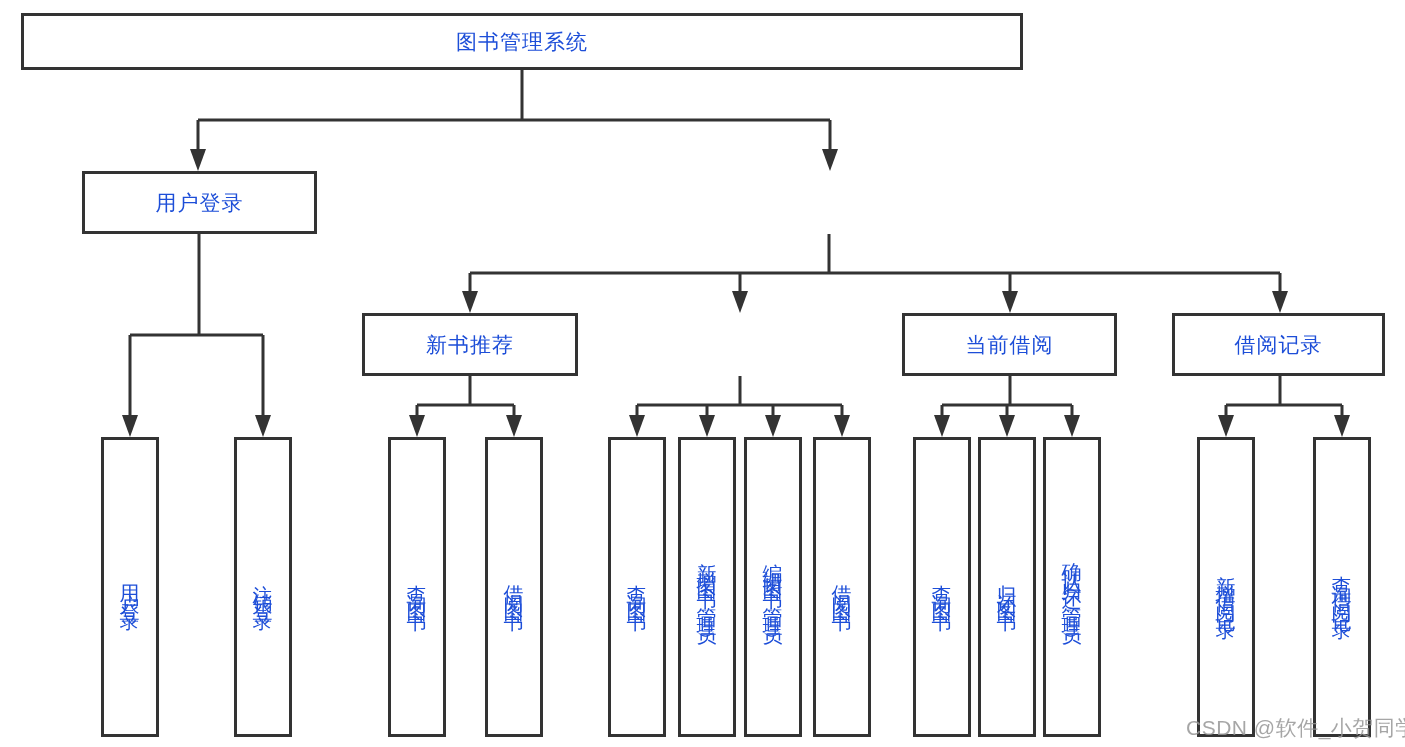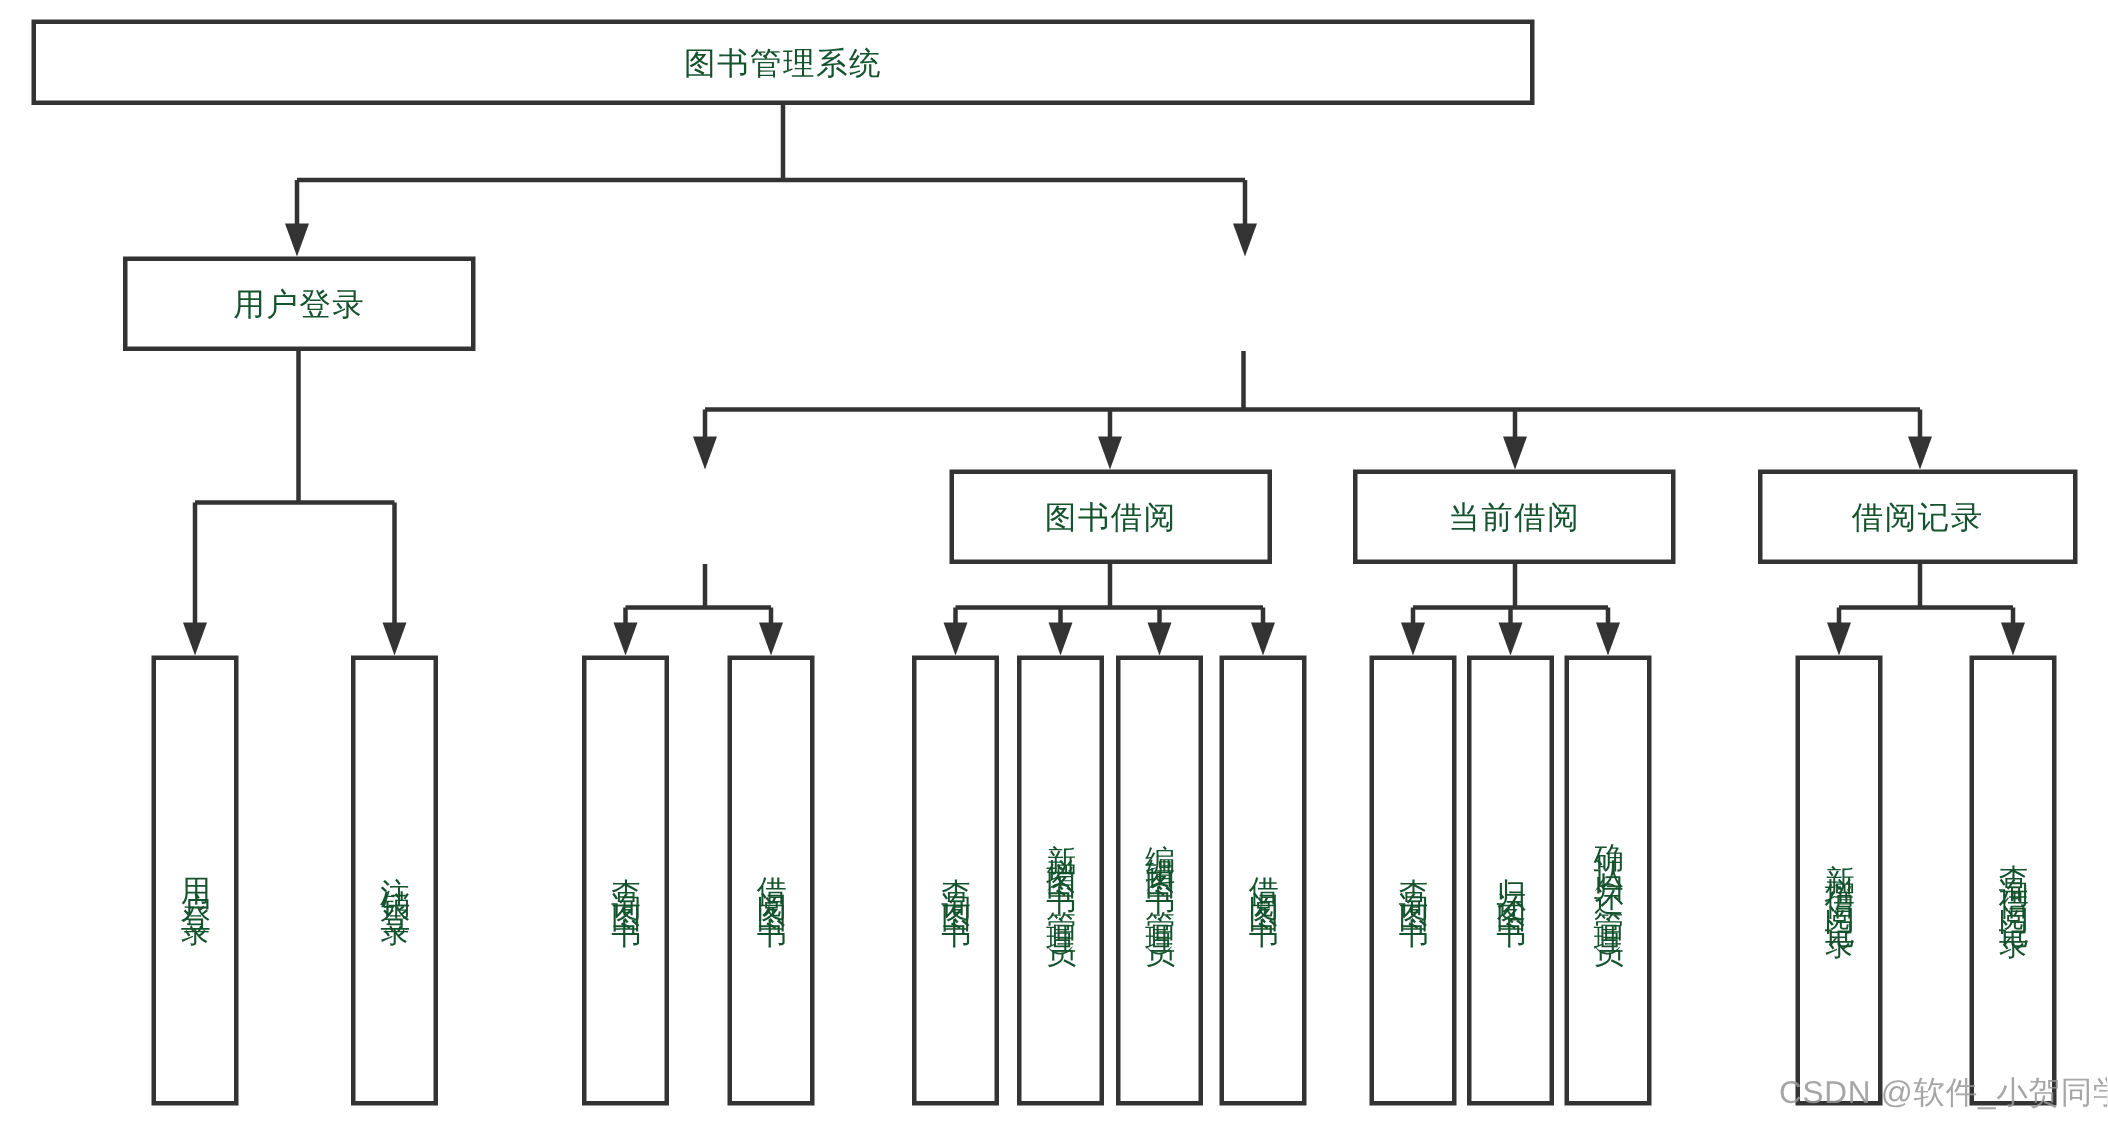--- a/index.html
+++ b/index.html
@@ -22,7 +22,7 @@
     box-sizing: border-box;
     border: 3px solid #333333;
     background: #ffffff;
-    color: #14532d;
+    color: #1d4ed8;
     display: flex;
     align-items: center;
     justify-content: center;

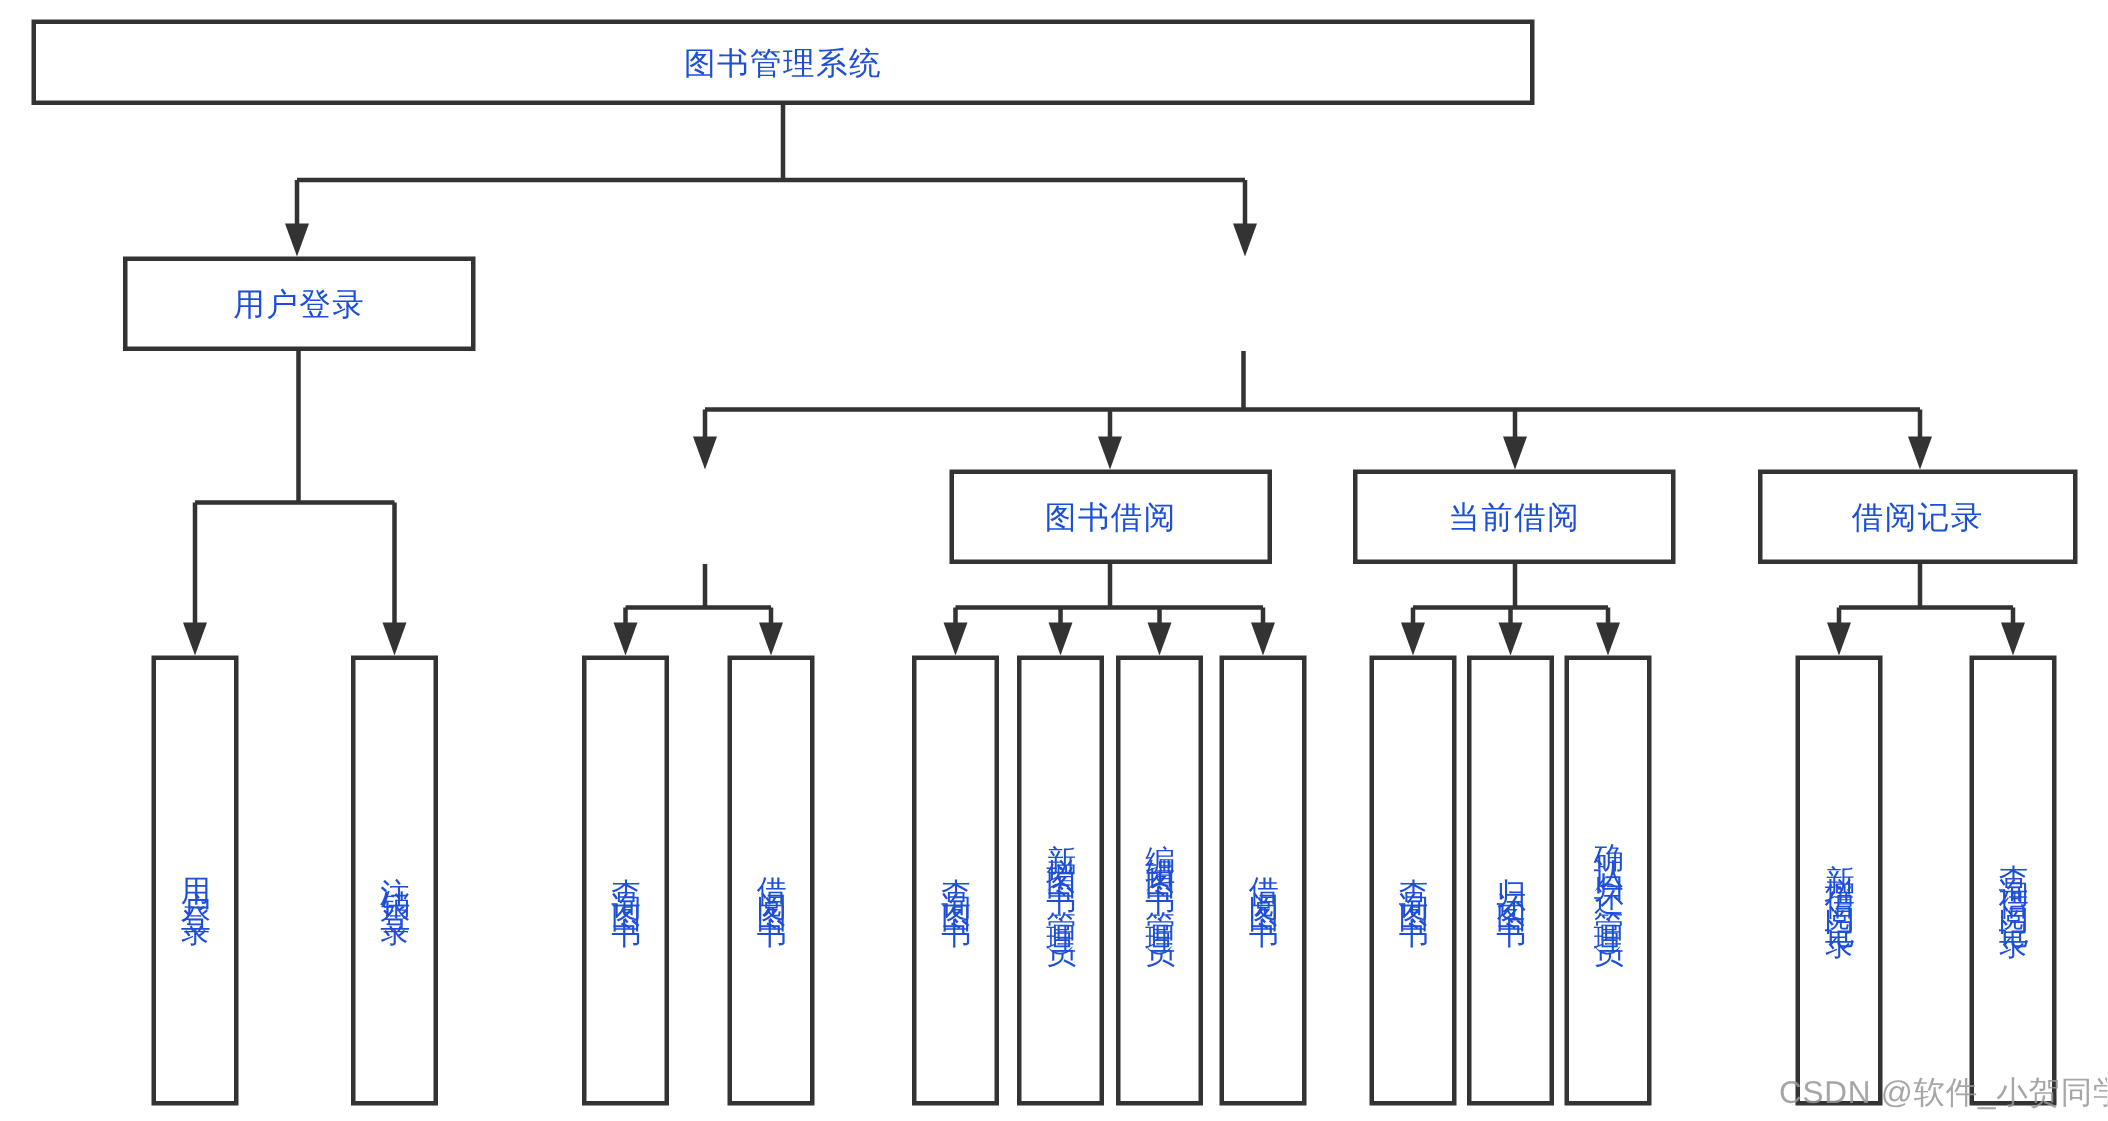--- a/index.html
+++ b/index.html
@@ -94,6 +94,7 @@
 
   <div class="box lvl" style="left:82px; top:171px; width:235px;">用户登录</div>
 
+  <div class="box lvl" style="left:362px; top:313px; width:216px;">新书推荐</div>
   <div class="box lvl" style="left:633px; top:313px; width:215px;">图书借阅</div>
   <div class="box lvl" style="left:902px; top:313px; width:215px;">当前借阅</div>
   <div class="box lvl" style="left:1172px; top:313px; width:213px;">借阅记录</div>

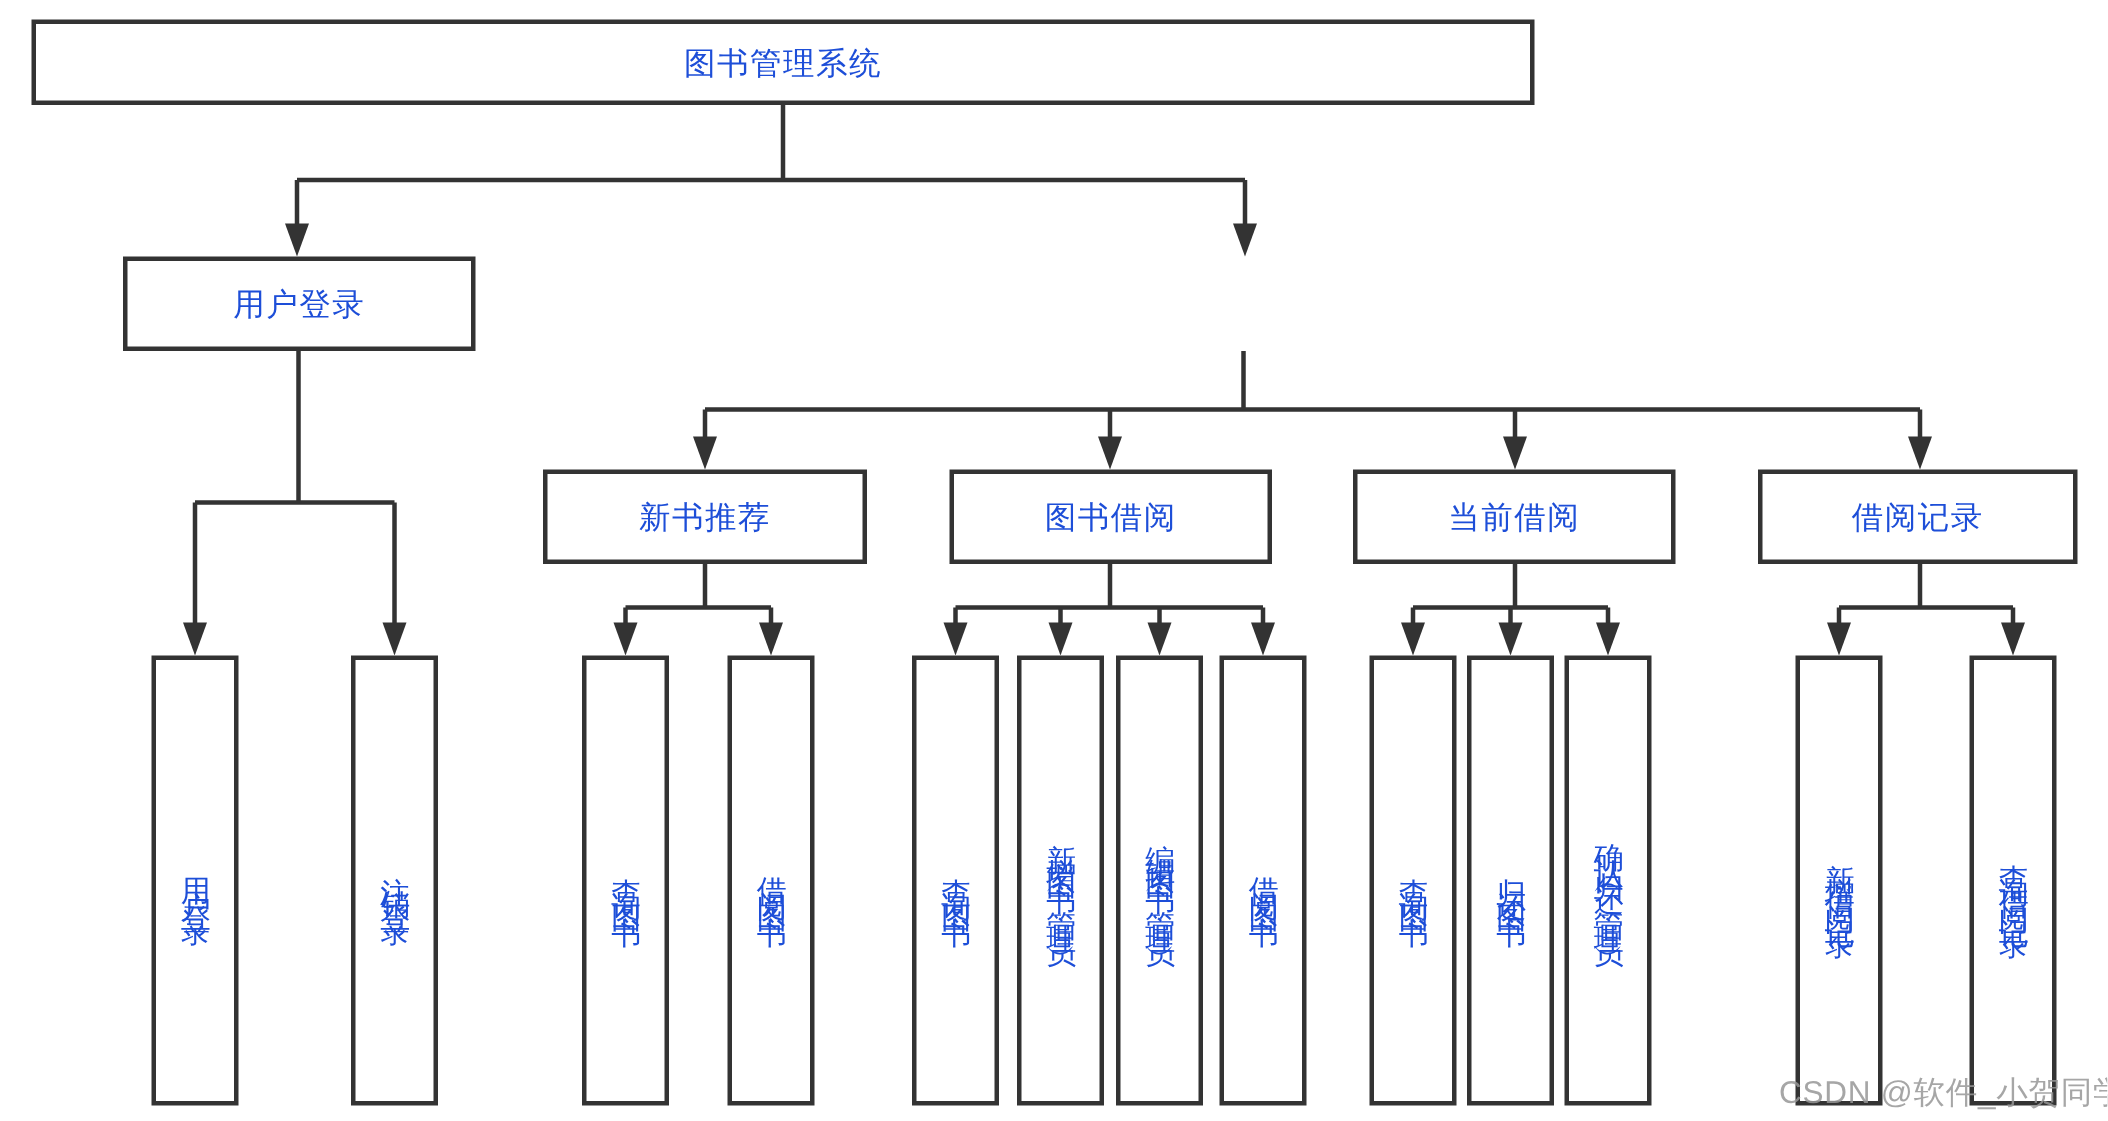--- a/index.html
+++ b/index.html
@@ -95,7 +95,6 @@
   <div class="box lvl" style="left:82px; top:171px; width:235px;">用户登录</div>
 
   <div class="box lvl" style="left:362px; top:313px; width:216px;">新书推荐</div>
-  <div class="box lvl" style="left:633px; top:313px; width:215px;">图书借阅</div>
   <div class="box lvl" style="left:902px; top:313px; width:215px;">当前借阅</div>
   <div class="box lvl" style="left:1172px; top:313px; width:213px;">借阅记录</div>
 

